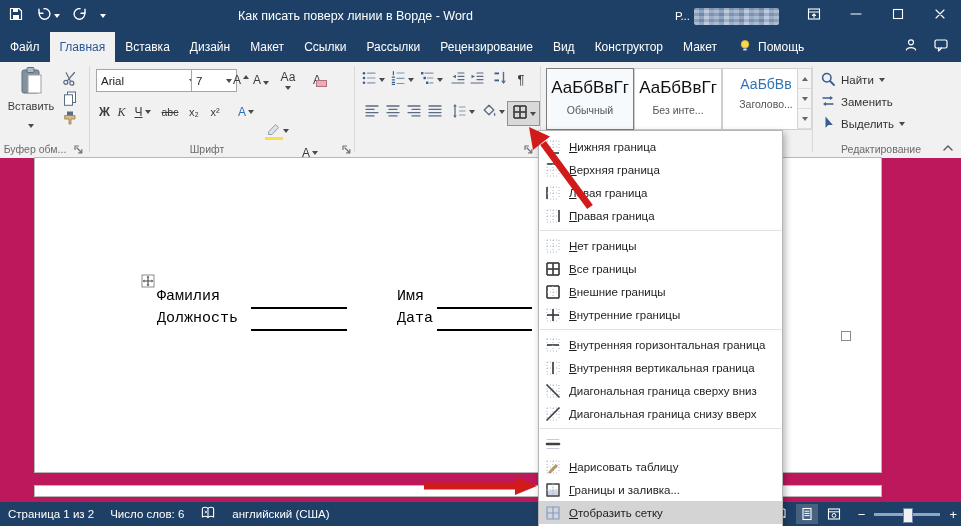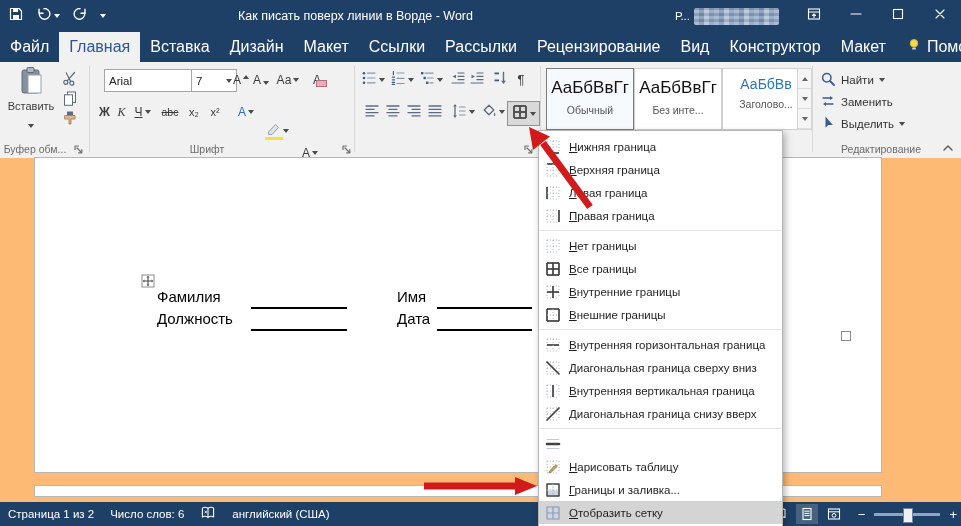--- a/index.html
+++ b/index.html
@@ -18,7 +18,7 @@
   .winbtn{width:42px;height:32px;display:flex;align-items:center;justify-content:center;}
   
   .tabsrow{left:0;top:32px;width:961px;height:30px;background:#1f4066;display:flex;align-items:stretch;}
-  .tab{display:flex;align-items:center;gap:5px;padding:0 10px;font-size:16px;color:#fff;white-space:nowrap;}
+  .tab{display:flex;align-items:center;gap:5px;padding:0 10px;font-size:12px;color:#fff;white-space:nowrap;}
   .tab.active{background:#f1f1f1;color:#2b579a;}
   .tabspacer{margin-left:auto;display:flex;align-items:center;gap:14px;padding-right:12px;}
   

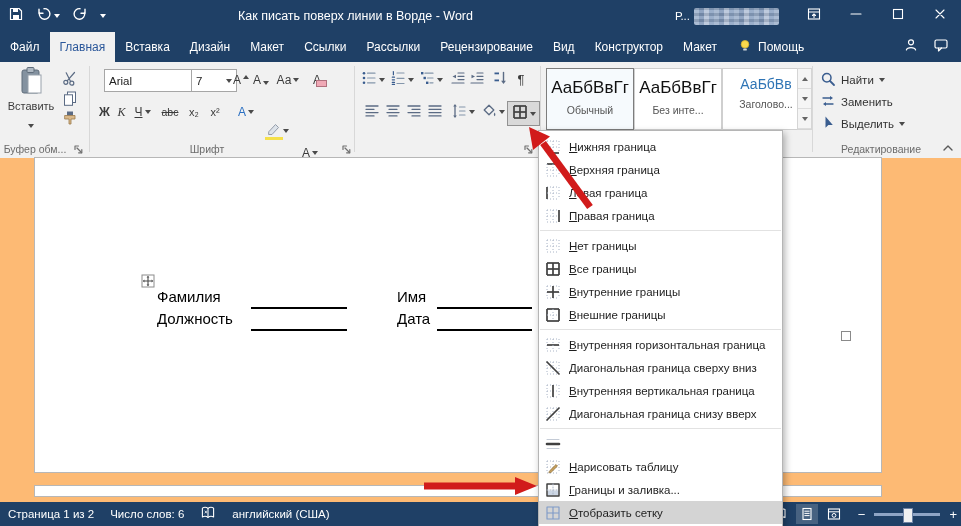--- a/index.html
+++ b/index.html
@@ -219,7 +219,7 @@
         </svg></span>
     <div class="ab vsep" style="left:89px;"></div>
 
-    <div class="ab combo" style="left:104px;top:7px;width:94px;">
+    <div class="ab combo" style="left:96px;top:7px;width:94px;">
       <span class="cv">Arial</span>
         <span class="cd"></span>
     </div>

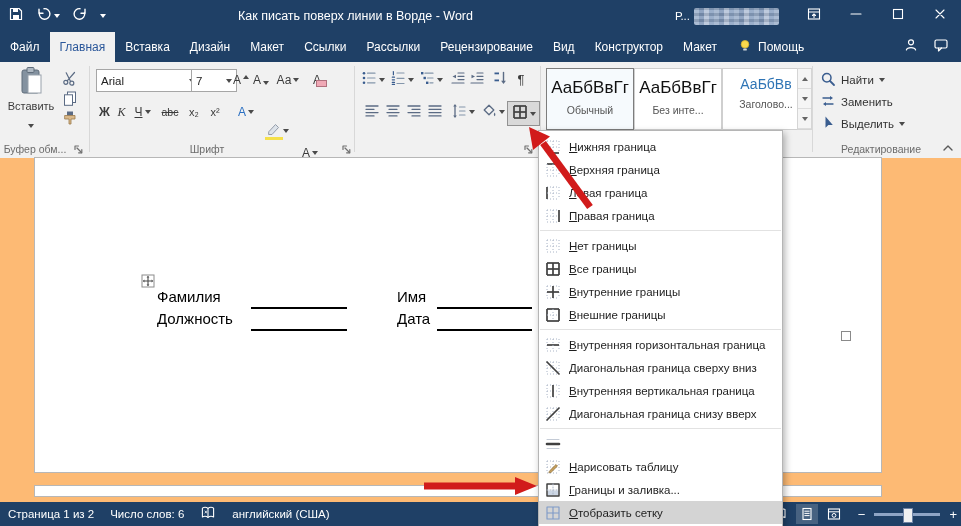--- a/index.html
+++ b/index.html
@@ -235,7 +235,7 @@
         <span>А</span>
         <span class="cd" style="margin-bottom:-6px;"></span>
       </div>
-    <div class="ab rb" style="left:274px;top:8px;width:28px;height:19px;">
+    <div class="ab rb" style="left:274px;top:8px;width:28px;height:19px;flex-direction:column;">
         <span>Аа</span>
         <span class="cd"></span>
       </div>

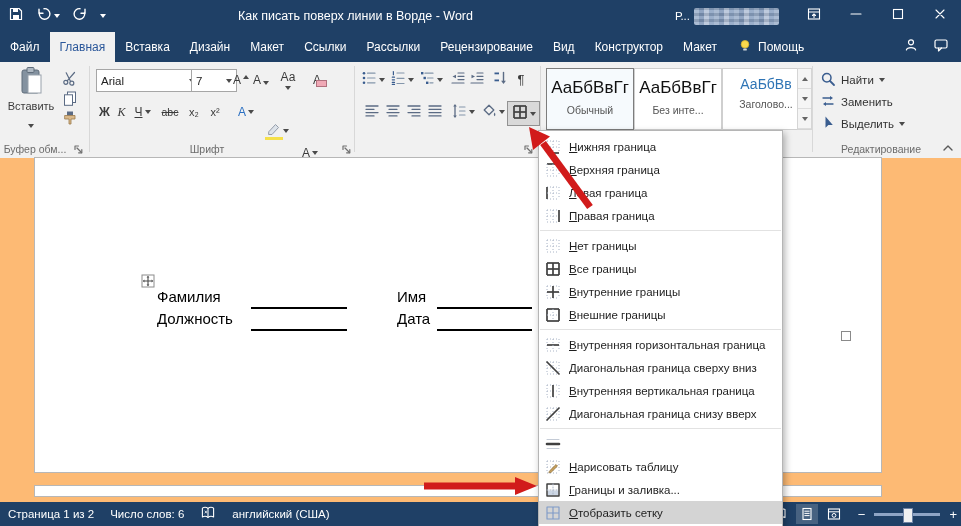--- a/index.html
+++ b/index.html
@@ -49,7 +49,7 @@
   .galbtn{flex:1;display:flex;align-items:center;justify-content:center;border-bottom:1px solid #ddd;}
   .edrow{display:flex;align-items:center;gap:5px;font-size:11.5px;color:#333;}
   
-  .docarea{left:0;top:158px;width:961px;height:344px;background:#fdba74;}
+  .docarea{left:0;top:158px;width:961px;height:344px;background:#be185d;font-family:Liberation Mono, monospace;}
   .page{left:35px;top:0;width:846px;height:314px;background:#fff;box-shadow:0 0 0 1px #b7b7b7;}
   .page2{left:35px;top:328px;width:846px;height:10px;background:#fff;box-shadow:0 0 0 1px #b7b7b7;}
   .tlabel{font-size:15px;color:#000;white-space:nowrap;}

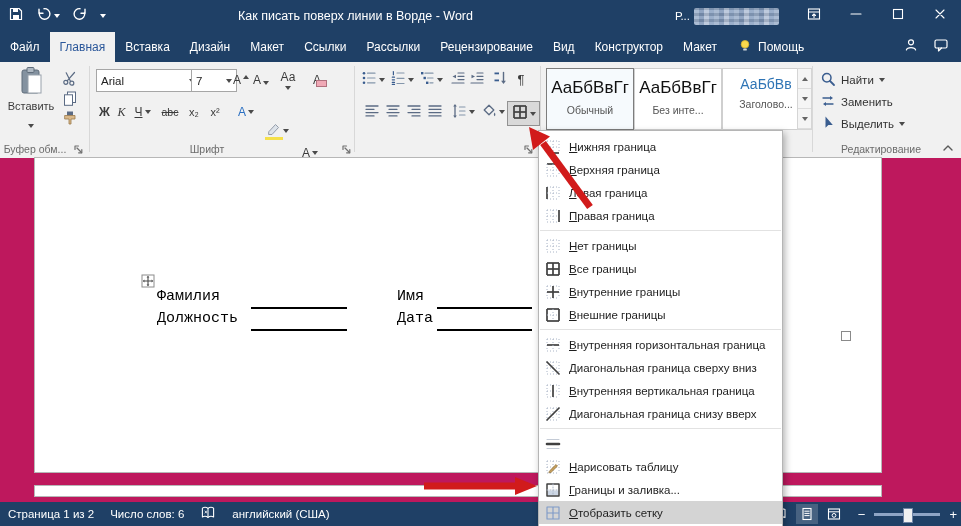--- a/index.html
+++ b/index.html
@@ -588,19 +588,6 @@
     <div class="mi">
         <span class="ic">
           <svg width="16" height="16" viewBox="0 0 16 16">
-            <path d="M2,2H14" stroke="#a9b4c6" stroke-width="1" stroke-dasharray="1,2" fill="none"></path>
-            <path d="M14,2V14" stroke="#a9b4c6" stroke-width="1" stroke-dasharray="1,2" fill="none"></path>
-            <path d="M2,14H14" stroke="#a9b4c6" stroke-width="1" stroke-dasharray="1,2" fill="none"></path>
-            <path d="M2,2V14" stroke="#a9b4c6" stroke-width="1" stroke-dasharray="1,2" fill="none"></path>
-            <path d="M2,8H14" stroke="#404040" stroke-width="1.7" fill="none"></path>
-            <path d="M8,2V14" stroke="#404040" stroke-width="1.7" fill="none"></path>
-          </svg>
-        </span>
-        <span class="lbl">Внутренние границы</span>
-      </div>
-    <div class="mi">
-        <span class="ic">
-          <svg width="16" height="16" viewBox="0 0 16 16">
             <path d="M2,2H14" stroke="#404040" stroke-width="1.7" fill="none"></path>
             <path d="M14,2V14" stroke="#404040" stroke-width="1.7" fill="none"></path>
             <path d="M2,14H14" stroke="#404040" stroke-width="1.7" fill="none"></path>
@@ -610,6 +597,19 @@
           </svg>
         </span>
         <span class="lbl">Внешние границы</span>
+      </div>
+    <div class="mi">
+        <span class="ic">
+          <svg width="16" height="16" viewBox="0 0 16 16">
+            <path d="M2,2H14" stroke="#a9b4c6" stroke-width="1" stroke-dasharray="1,2" fill="none"></path>
+            <path d="M14,2V14" stroke="#a9b4c6" stroke-width="1" stroke-dasharray="1,2" fill="none"></path>
+            <path d="M2,14H14" stroke="#a9b4c6" stroke-width="1" stroke-dasharray="1,2" fill="none"></path>
+            <path d="M2,2V14" stroke="#a9b4c6" stroke-width="1" stroke-dasharray="1,2" fill="none"></path>
+            <path d="M2,8H14" stroke="#404040" stroke-width="1.7" fill="none"></path>
+            <path d="M8,2V14" stroke="#404040" stroke-width="1.7" fill="none"></path>
+          </svg>
+        </span>
+        <span class="lbl">Внутренние границы</span>
       </div>
     <div class="msep"></div>
     <div class="mi">

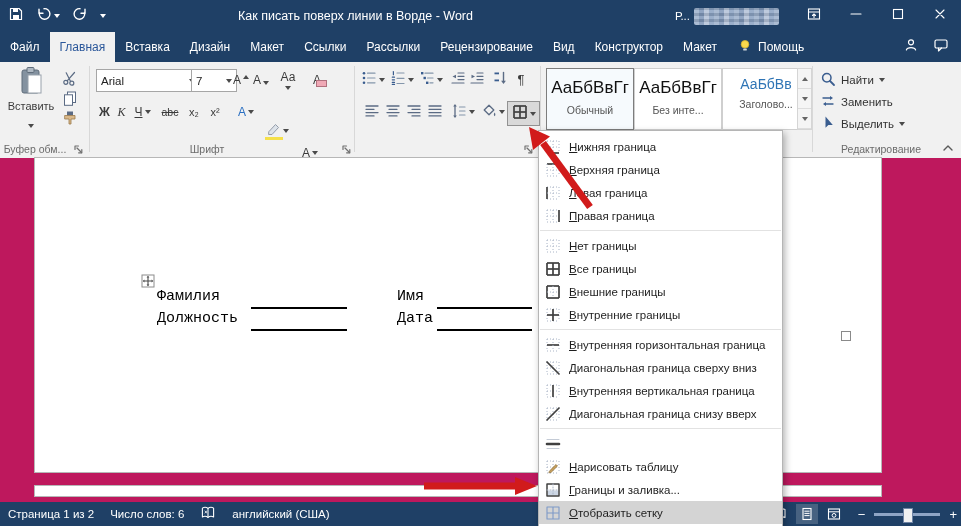--- a/index.html
+++ b/index.html
@@ -633,24 +633,24 @@
             <path d="M2,14H14" stroke="#a9b4c6" stroke-width="1" stroke-dasharray="1,2" fill="none"></path>
             <path d="M2,2V14" stroke="#a9b4c6" stroke-width="1" stroke-dasharray="1,2" fill="none"></path>
             <path d="M2,8H14" stroke="#a9b4c6" stroke-width="1" stroke-dasharray="1,2" fill="none"></path>
+            <path d="M8,2V14" stroke="#404040" stroke-width="1.7" fill="none"></path>
+          </svg>
+        </span>
+        <span class="lbl">Внутренняя вертикальная граница</span>
+      </div>
+    <div class="mi">
+        <span class="ic">
+          <svg width="16" height="16" viewBox="0 0 16 16">
+            <path d="M2,2H14" stroke="#a9b4c6" stroke-width="1" stroke-dasharray="1,2" fill="none"></path>
+            <path d="M14,2V14" stroke="#a9b4c6" stroke-width="1" stroke-dasharray="1,2" fill="none"></path>
+            <path d="M2,14H14" stroke="#a9b4c6" stroke-width="1" stroke-dasharray="1,2" fill="none"></path>
+            <path d="M2,2V14" stroke="#a9b4c6" stroke-width="1" stroke-dasharray="1,2" fill="none"></path>
+            <path d="M2,8H14" stroke="#a9b4c6" stroke-width="1" stroke-dasharray="1,2" fill="none"></path>
             <path d="M8,2V14" stroke="#a9b4c6" stroke-width="1" stroke-dasharray="1,2" fill="none"></path>
             <path d="M2,2L14,14" fill="none" stroke="#404040" stroke-width="1.7" stroke-linecap="round" stroke-linejoin="round"></path>
           </svg>
         </span>
         <span class="lbl">Диагональная граница сверху вниз</span>
-      </div>
-    <div class="mi">
-        <span class="ic">
-          <svg width="16" height="16" viewBox="0 0 16 16">
-            <path d="M2,2H14" stroke="#a9b4c6" stroke-width="1" stroke-dasharray="1,2" fill="none"></path>
-            <path d="M14,2V14" stroke="#a9b4c6" stroke-width="1" stroke-dasharray="1,2" fill="none"></path>
-            <path d="M2,14H14" stroke="#a9b4c6" stroke-width="1" stroke-dasharray="1,2" fill="none"></path>
-            <path d="M2,2V14" stroke="#a9b4c6" stroke-width="1" stroke-dasharray="1,2" fill="none"></path>
-            <path d="M2,8H14" stroke="#a9b4c6" stroke-width="1" stroke-dasharray="1,2" fill="none"></path>
-            <path d="M8,2V14" stroke="#404040" stroke-width="1.7" fill="none"></path>
-          </svg>
-        </span>
-        <span class="lbl">Внутренняя вертикальная граница</span>
       </div>
     <div class="mi">
         <span class="ic">

